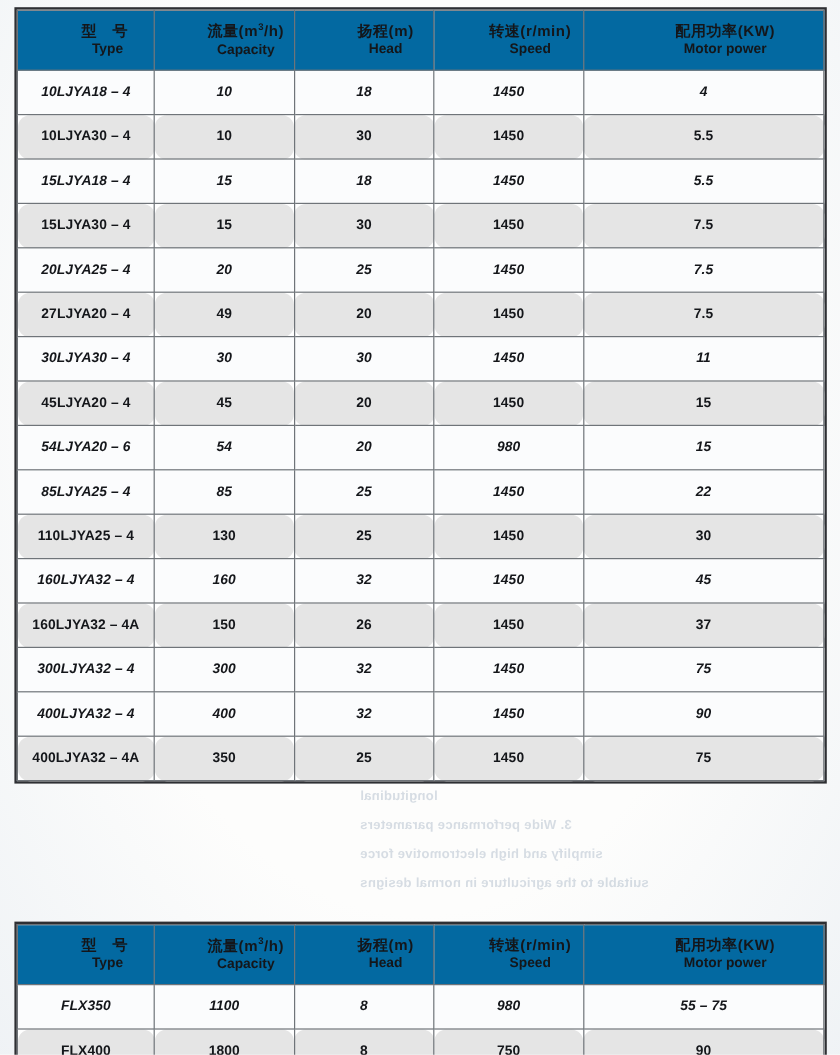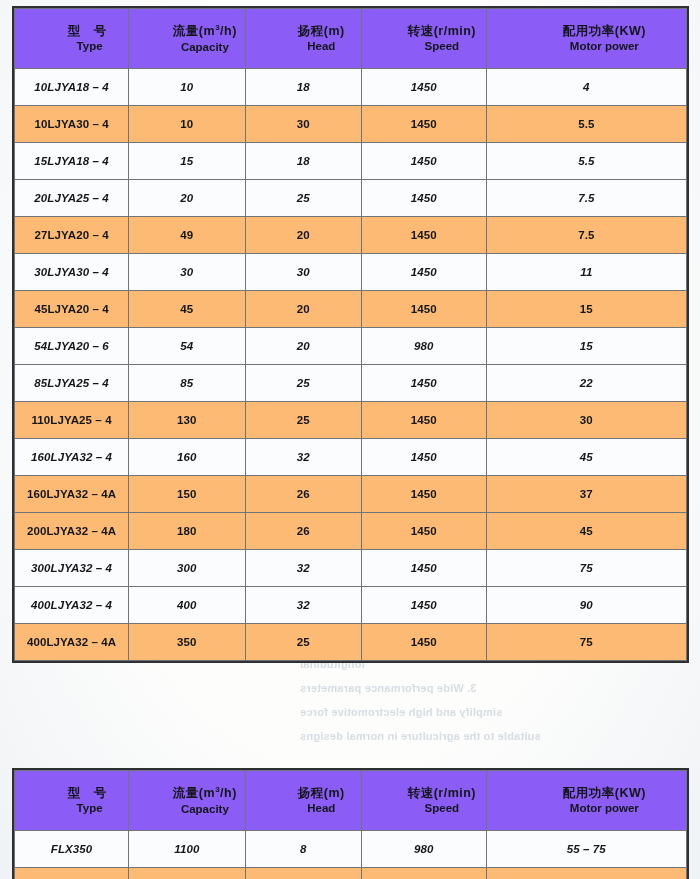--- a/index.html
+++ b/index.html
@@ -68,8 +68,8 @@
     box-sizing: border-box;
   }
   table.spec th {
-    height: 60px;
-    background: #8b5cf6;
+    height: 50px;
+    background: #0369a1;
     font-weight: 700;
     padding-left: 36px;
   }

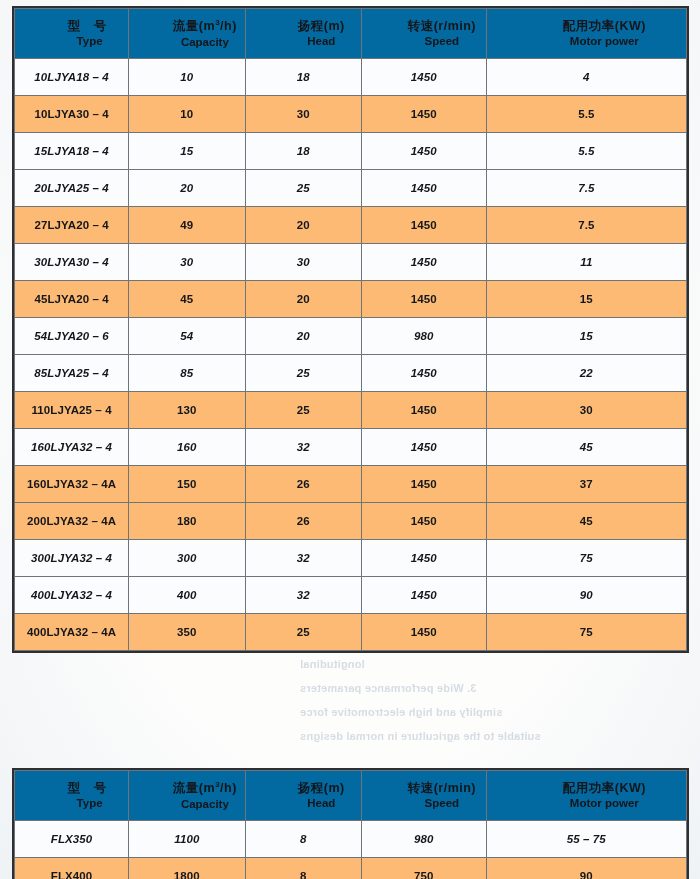--- a/index.html
+++ b/index.html
@@ -79,7 +79,7 @@
     letter-spacing: 0.1px;
   }
   tr.row-light td { background: #fbfcfd; font-style: italic; }
-  tr.row-blue  td { background: #fdba74; }
+  tr.row-blue  td { background: #e5e5e5; border-radius: 10px; }
 
   .th-cn {
     display: block;

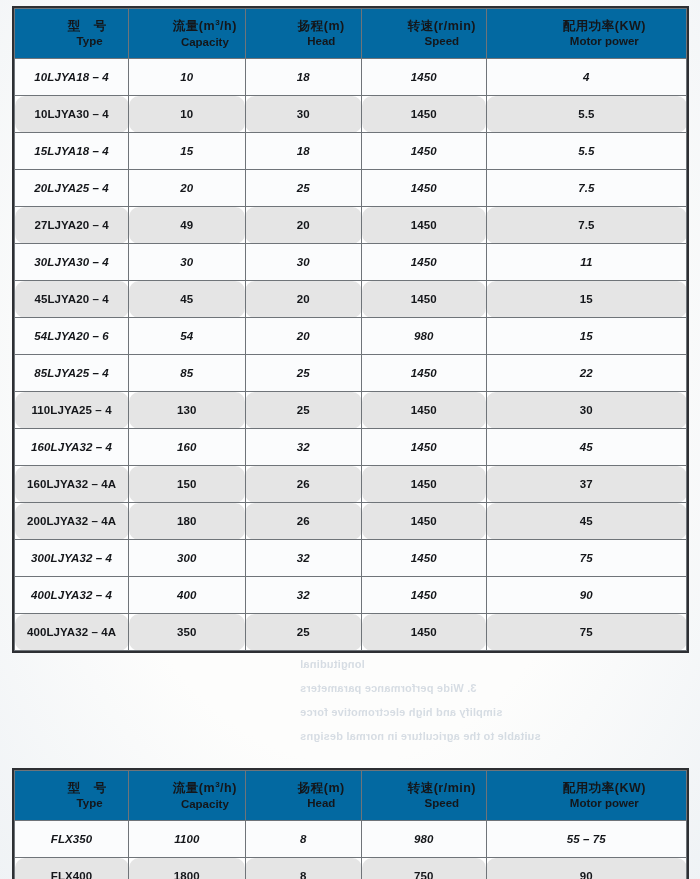--- a/index.html
+++ b/index.html
@@ -186,6 +186,13 @@
           <td>1450</td>
           <td>5.5</td>
         </tr>
+        <tr class="row-blue">
+          <td>15LJYA30 – 4</td>
+          <td>15</td>
+          <td>30</td>
+          <td>1450</td>
+          <td>7.5</td>
+        </tr>
         <tr class="row-light">
           <td>20LJYA25 – 4</td>
           <td>20</td>

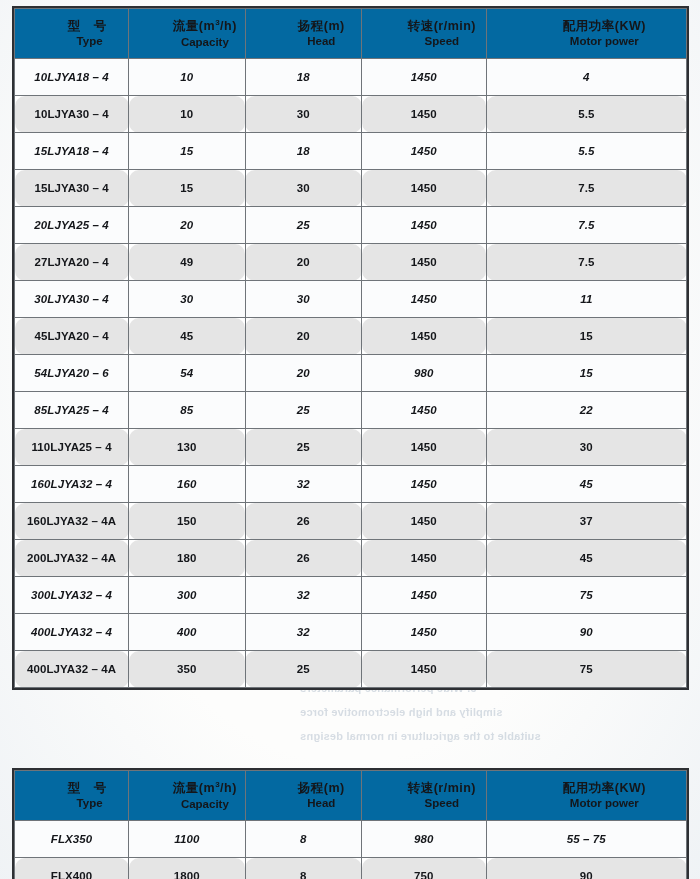--- a/index.html
+++ b/index.html
@@ -256,13 +256,6 @@
           <td>1450</td>
           <td>37</td>
         </tr>
-        <tr class="row-blue">
-          <td>200LJYA32 – 4A</td>
-          <td>180</td>
-          <td>26</td>
-          <td>1450</td>
-          <td>45</td>
-        </tr>
         <tr class="row-light">
           <td>300LJYA32 – 4</td>
           <td>300</td>

